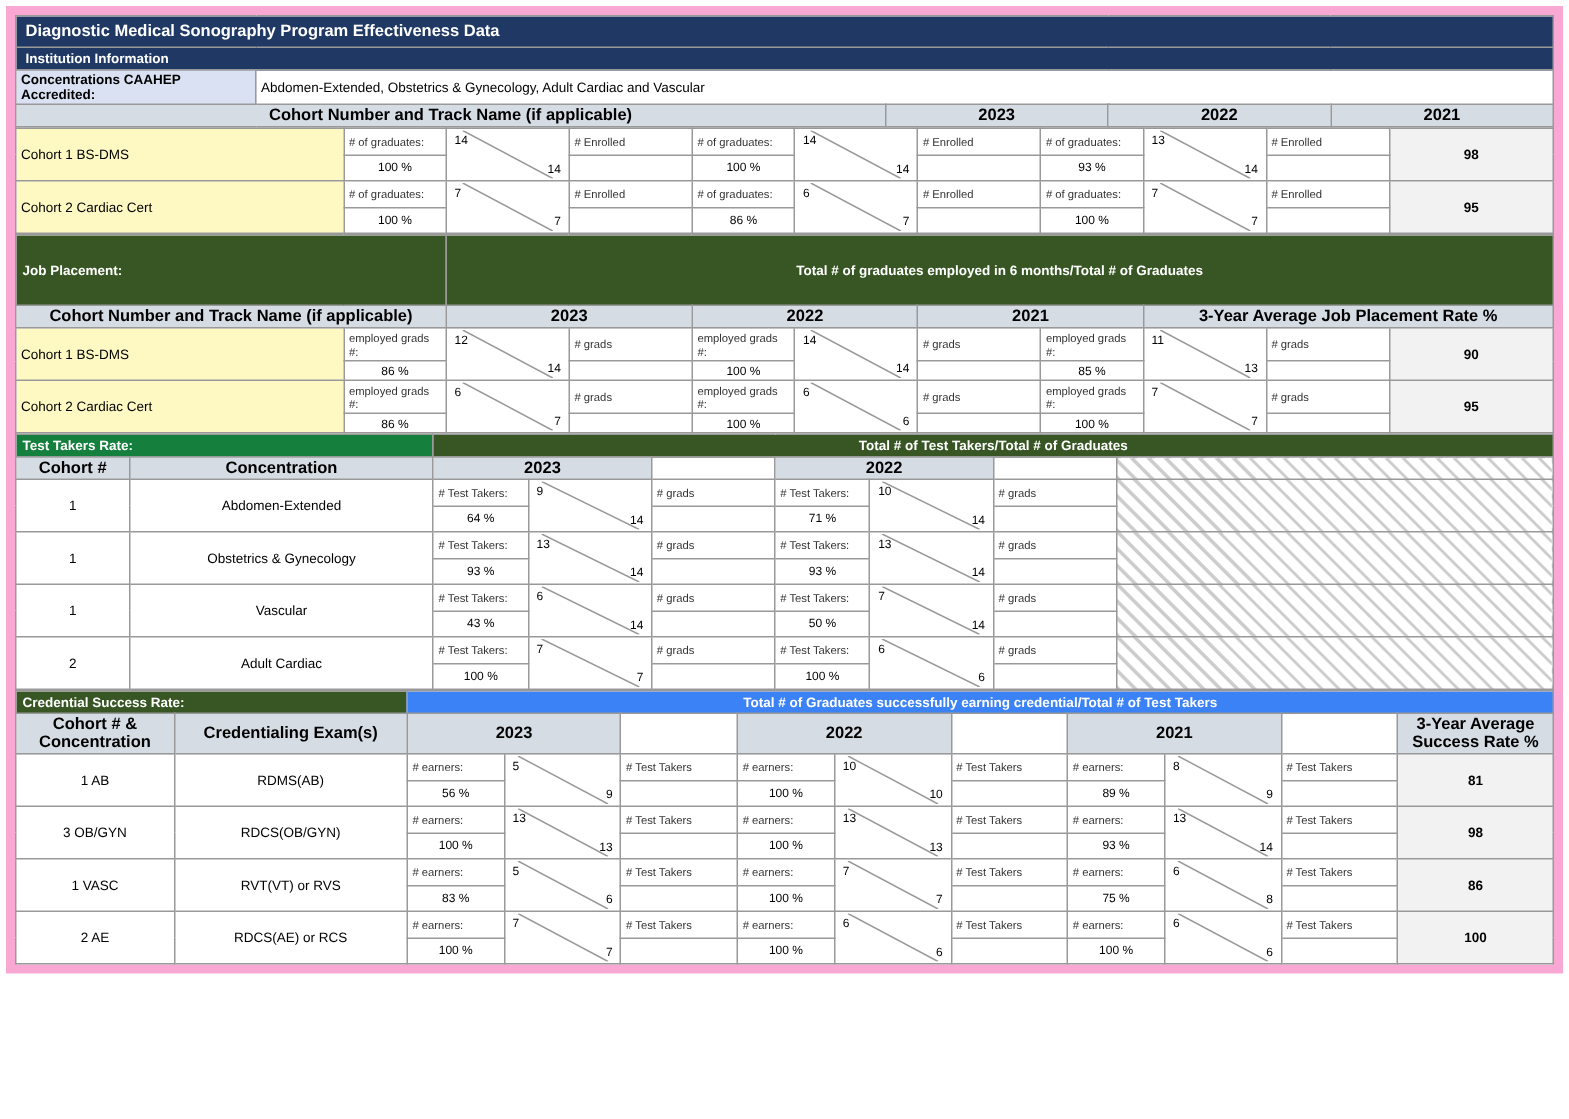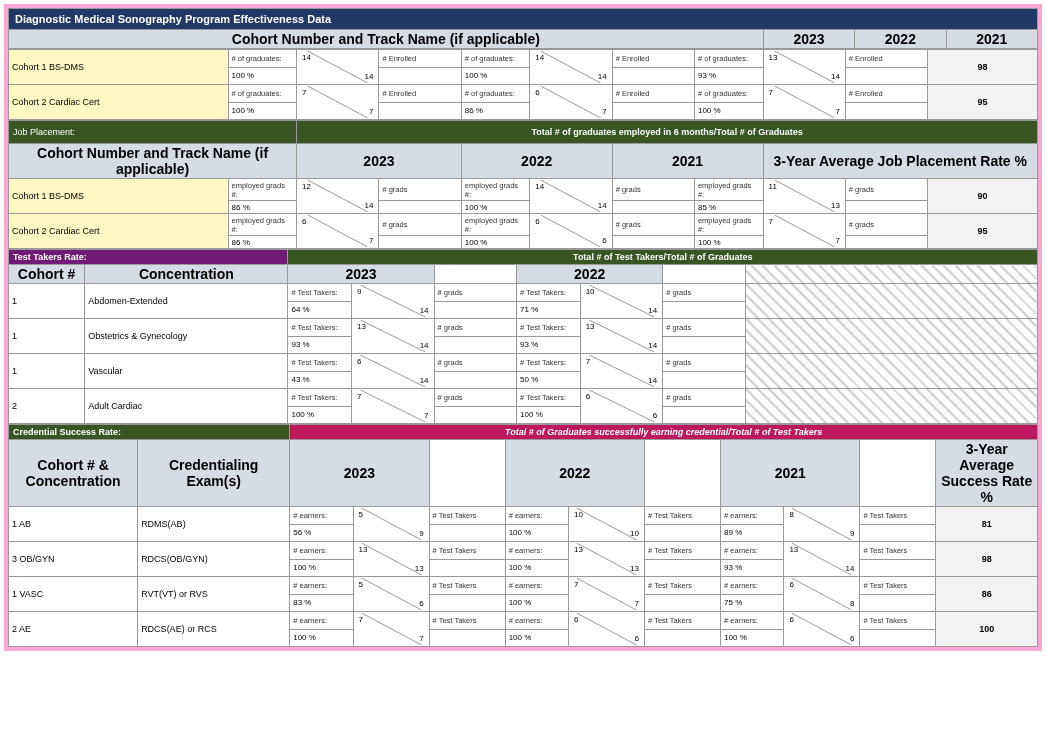--- a/index.html
+++ b/index.html
@@ -11,7 +11,7 @@
       min-height: 746px;
     }
     .outer {
-      border: 4px solid #f9a8d4;
+      border: 6px solid #f9a8d4;
       margin: 4px;
     }
     .main-title {

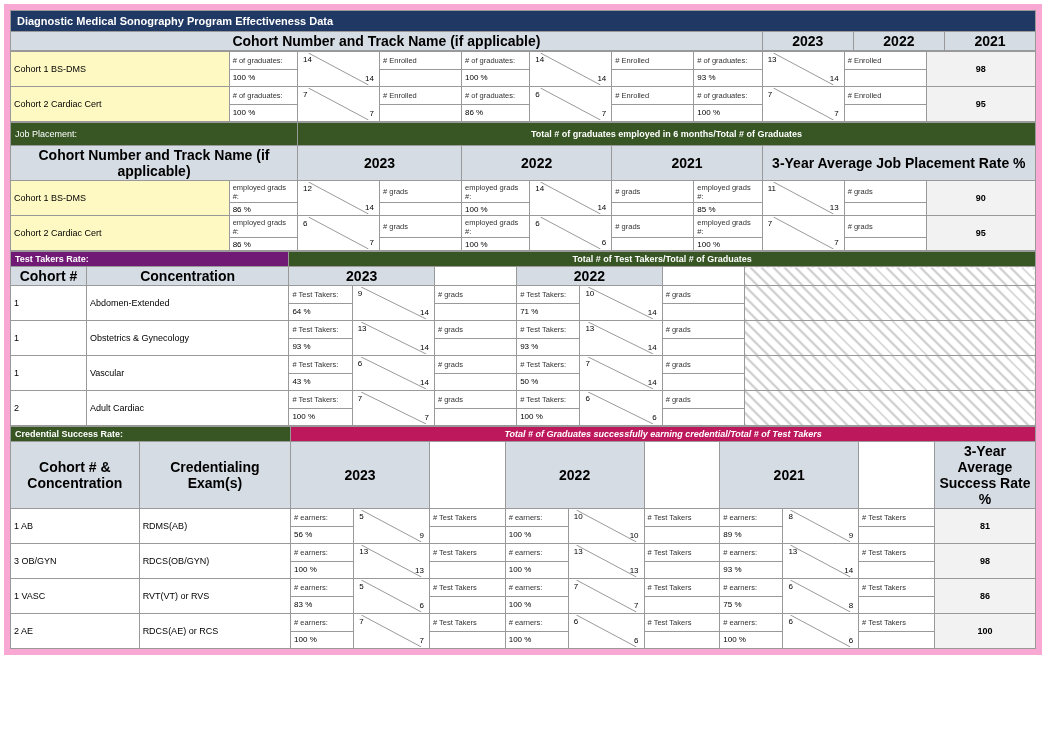--- a/index.html
+++ b/index.html
@@ -119,6 +119,9 @@
       <td colspan="8" class="main-title">Diagnostic Medical Sonography Program Effectiveness Data</td>
     </tr>
 
+    <tr>
+      <td colspan="8" class="institution-section">Institution Information</td>
+    </tr>
 
 
 

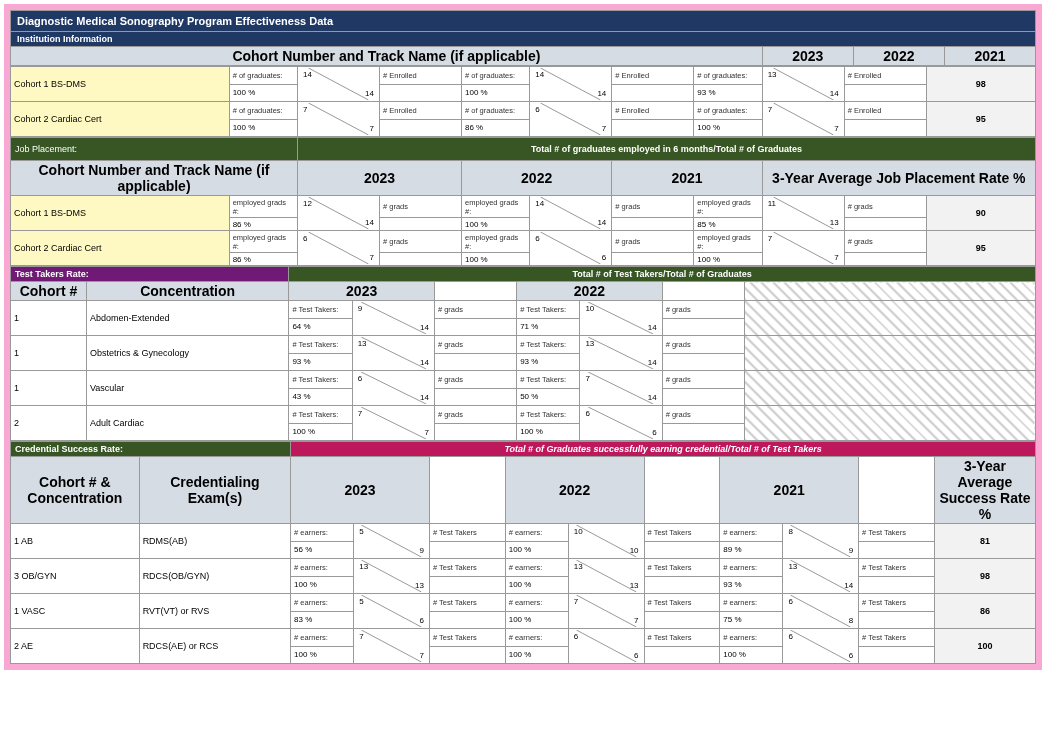--- a/index.html
+++ b/index.html
@@ -124,6 +124,10 @@
     </tr>
 
 
+    <tr>
+      <td class="info-label">Concentrations CAAHEP Accredited:</td>
+      <td colspan="7">Abdomen-Extended, Obstetrics &amp; Gynecology, Adult Cardiac and Vascular</td>
+    </tr>
 
 
     <tr>

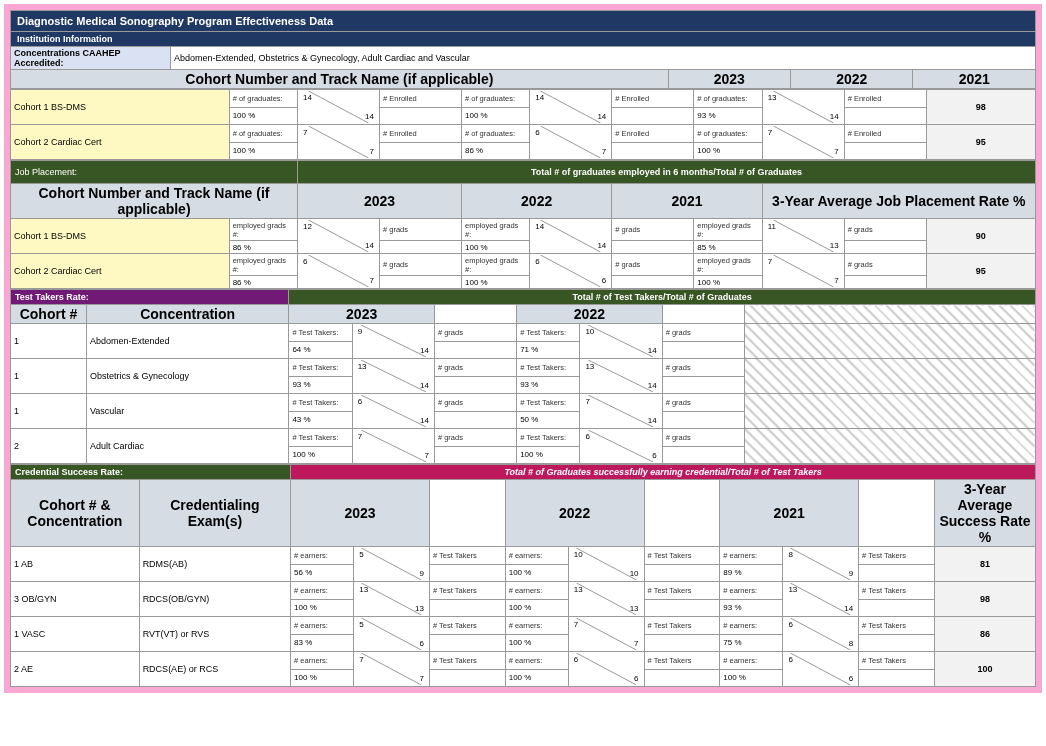--- a/index.html
+++ b/index.html
@@ -89,7 +89,7 @@
     .sub-header {
       background: #d6dce4;
       font-weight: bold;
-      font-size: 14px;
+      font-size: 11px;
       text-align: center;
     }
     .institution-section {

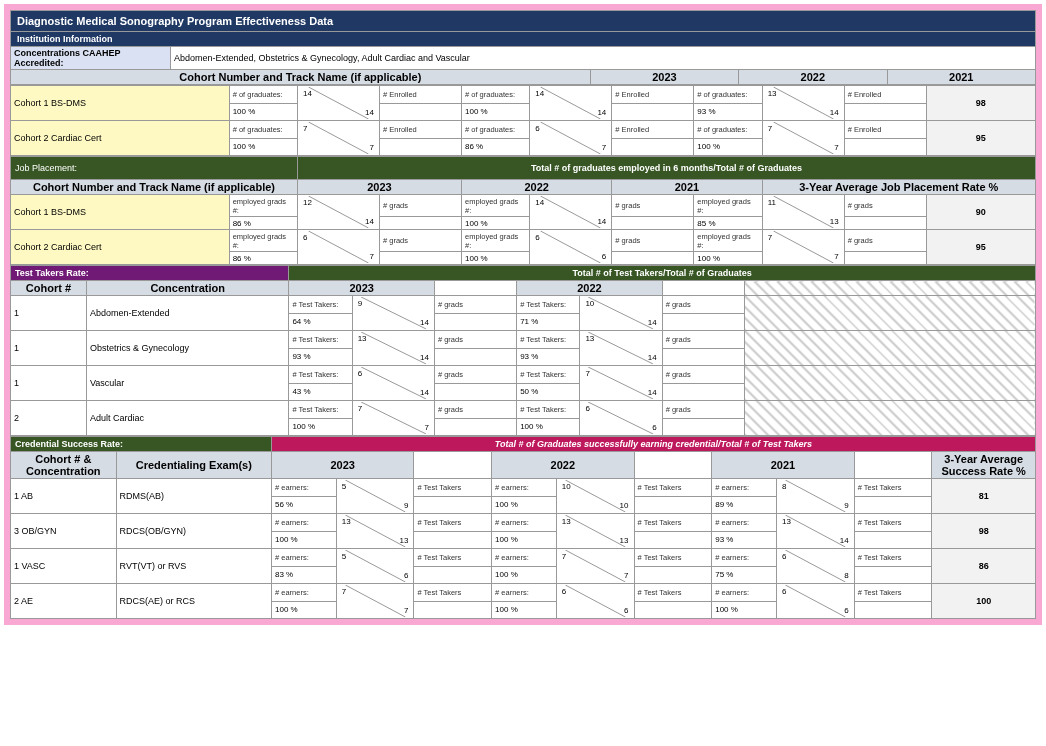--- a/index.html
+++ b/index.html
@@ -36,7 +36,7 @@
       background: #d9e1f2;
       width: 160px;
     }
-    .center { }
+    .center { text-align: center; }
     .diagonal-cell {
       position: relative;
       overflow: hidden;

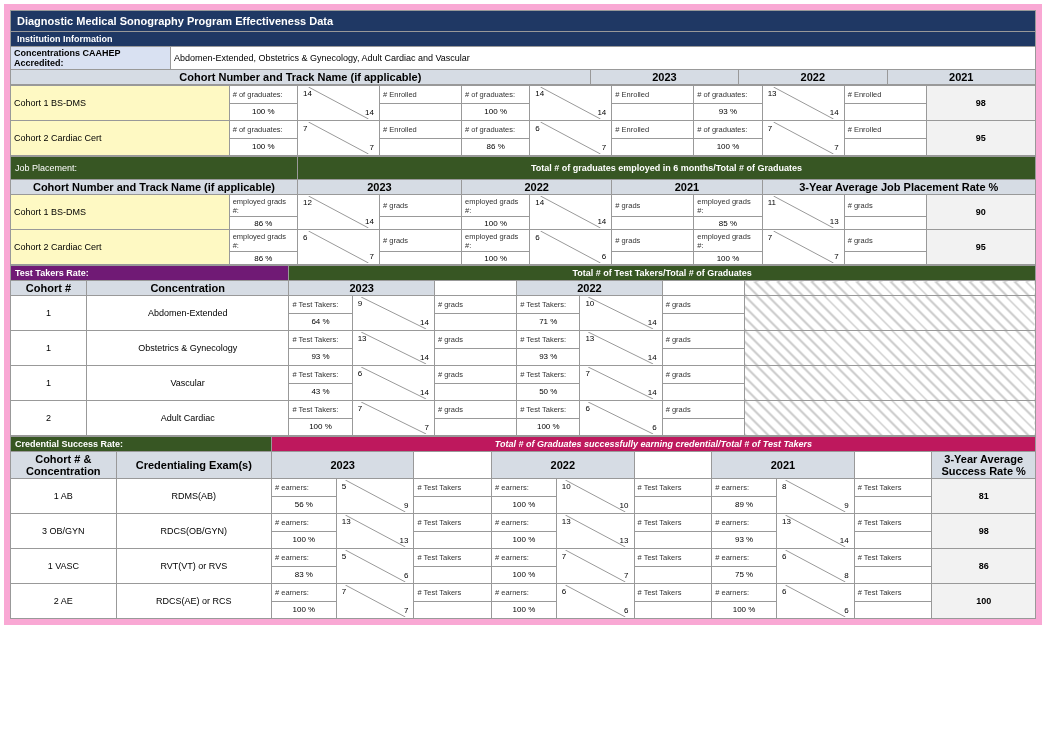--- a/index.html
+++ b/index.html
@@ -268,7 +268,7 @@
     </colgroup>
     <tbody>
         <tr>
-      <td colspan="2" class="section-row-header" style="background:#375623;color:#fff;font-weight:normal;padding:6px 4px;">Job Placement:</td>
+      <td colspan="2" class="section-row-header" style="background:#375623;color:#fff;font-weight:bold;padding:18px 4px;">Job Placement:</td>
       <td colspan="9" class="section-row-header" style="background:#375623;color:#fff;font-weight:bold;padding:2px 4px;text-align:center;">Total # of graduates employed in 6 months/Total # of Graduates</td>
     </tr>
     <tr>

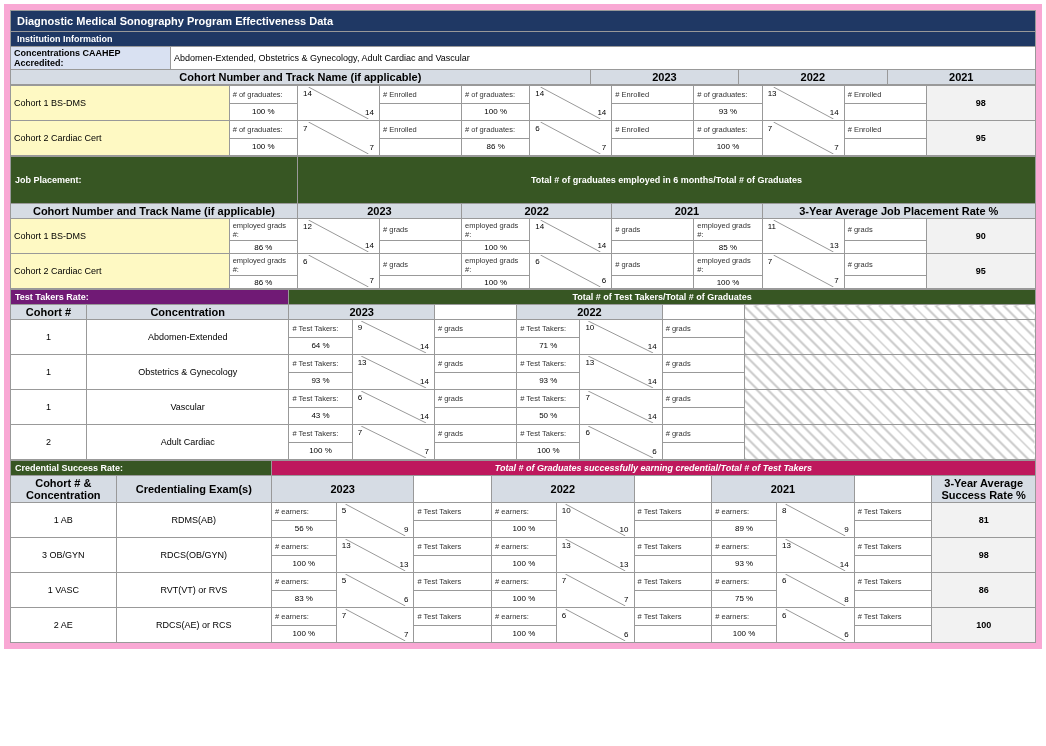--- a/index.html
+++ b/index.html
@@ -387,7 +387,7 @@
     </colgroup>
     <tbody>
         <tr>
-      <td colspan="2" class="section-row-header" style="background:#701a75;color:#fff;font-weight:bold;padding:2px 4px;">Test Takers Rate:</td>
+      <td colspan="2" class="section-row-header" style="background:#15803d;color:#fff;font-weight:bold;padding:2px 4px;">Test Takers Rate:</td>
       <td colspan="7" class="section-row-header" style="background:#375623;color:#fff;font-weight:bold;padding:2px 4px;text-align:center;">Total # of Test Takers/Total # of Graduates</td>
     </tr>
     <tr>

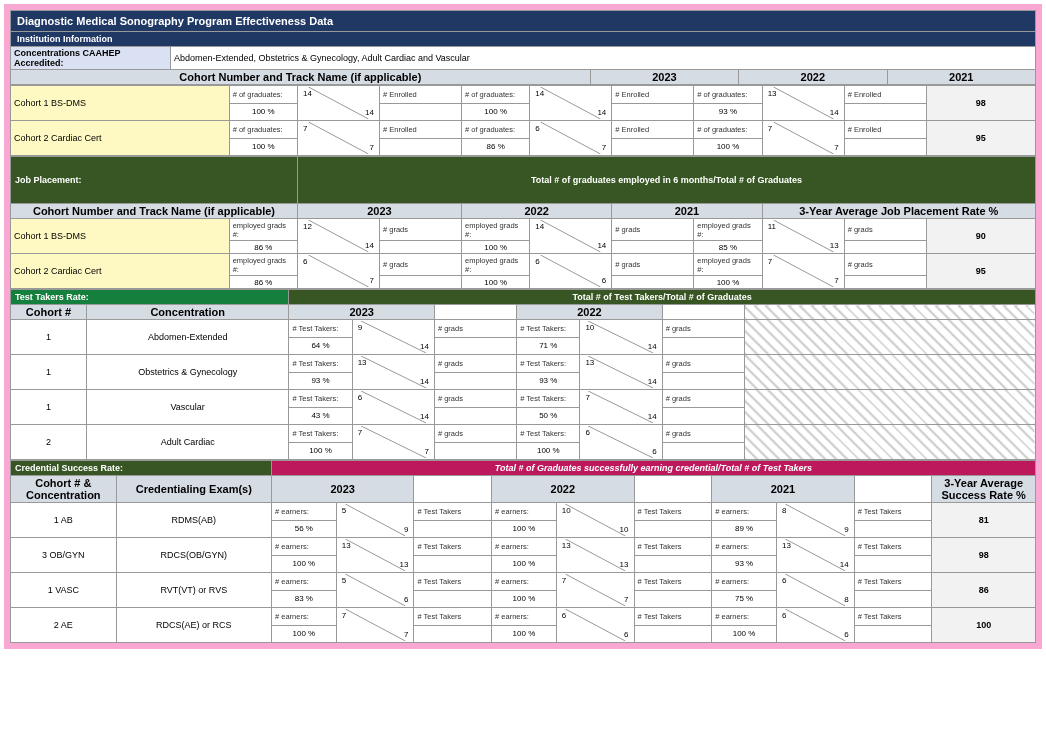--- a/index.html
+++ b/index.html
@@ -556,7 +556,7 @@
     <tbody>
         <tr>
       <td colspan="2" class="section-row-header" style="background:#375623;color:#fff;font-weight:bold;padding:2px 4px;">Credential Success Rate:</td>
-      <td colspan="10" class="section-row-header" style="background:#be185d;color:#fff;font-weight:bold;padding:2px 4px;text-align:center;font-style:italic;">Total # of Graduates successfully earning credential/Total # of Test Takers</td>
+      <td colspan="10" class="section-row-header" style="background:#3b82f6;color:#fff;font-weight:bold;padding:2px 4px;text-align:center;">Total # of Graduates successfully earning credential/Total # of Test Takers</td>
     </tr>
     <tr>
       <td class="sub-header">Cohort # &amp; Concentration</td>

